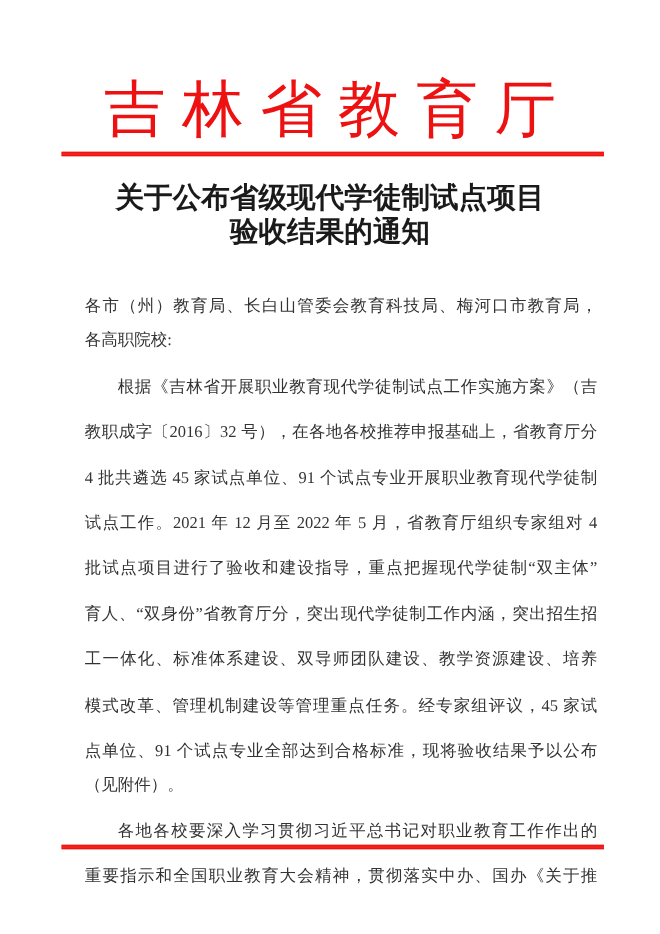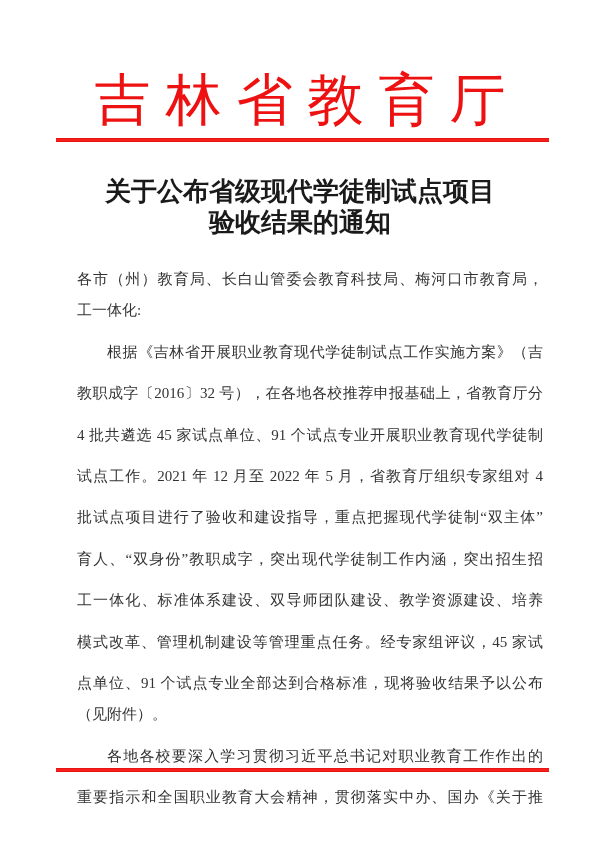--- a/index.html
+++ b/index.html
@@ -27,7 +27,7 @@
   .rule-top{top:138px;}
   .rule-bottom{top:768px;}
   .title{
-    position:absolute;top:176px;left:0;width:100%;
+    position:absolute;top:164px;left:0;width:100%;
     text-align:center;
     font-size:26px;line-height:31px;font-weight:bold;
     color:var(--title-color,#1a1a1a);

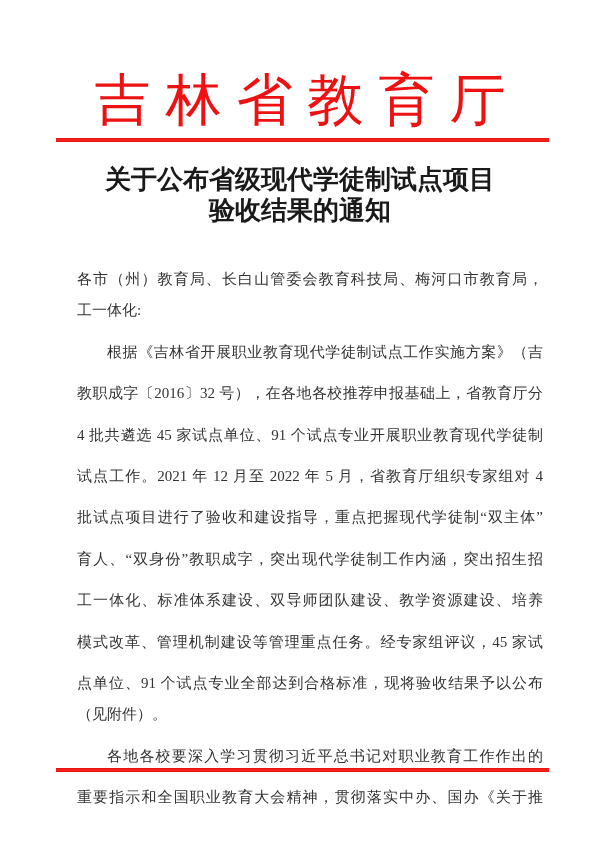--- a/index.html
+++ b/index.html
@@ -65,7 +65,7 @@
 
   <div class="bodytext">
     <p class="ln j">各市（州）教育局、长白山管委会教育科技局、梅河口市教育局，</p>
-    <p class="ln">工一体化:</p>
+    <p class="ln">各高职院校:</p>
     <p class="ln j ind">根据《吉林省开展职业教育现代学徒制试点工作实施方案》（吉</p>
     <p class="ln j">教职成字〔2016〕32 号），在各地各校推荐申报基础上，省教育厅分</p>
     <p class="ln j">4 批共遴选 45 家试点单位、91 个试点专业开展职业教育现代学徒制</p>

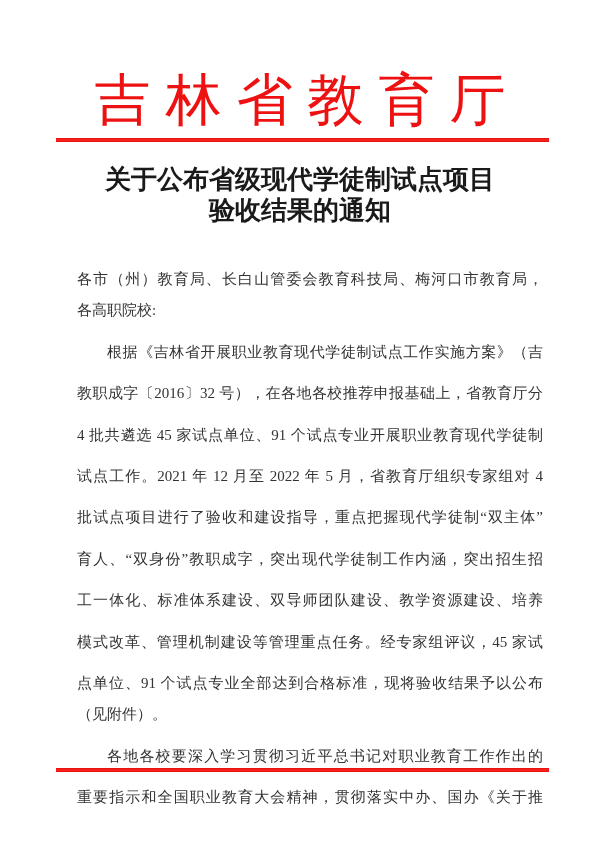--- a/index.html
+++ b/index.html
@@ -71,7 +71,7 @@
     <p class="ln j">4 批共遴选 45 家试点单位、91 个试点专业开展职业教育现代学徒制</p>
     <p class="ln j">试点工作。2021 年 12 月至 2022 年 5 月，省教育厅组织专家组对 4</p>
     <p class="ln j">批试点项目进行了验收和建设指导，重点把握现代学徒制“双主体”</p>
-    <p class="ln j">育人、“双身份”教职成字，突出现代学徒制工作内涵，突出招生招</p>
+    <p class="ln j">育人、“双身份”省教育厅分，突出现代学徒制工作内涵，突出招生招</p>
     <p class="ln j">工一体化、标准体系建设、双导师团队建设、教学资源建设、培养</p>
     <p class="ln j">模式改革、管理机制建设等管理重点任务。经专家组评议，45 家试</p>
     <p class="ln j">点单位、91 个试点专业全部达到合格标准，现将验收结果予以公布</p>

